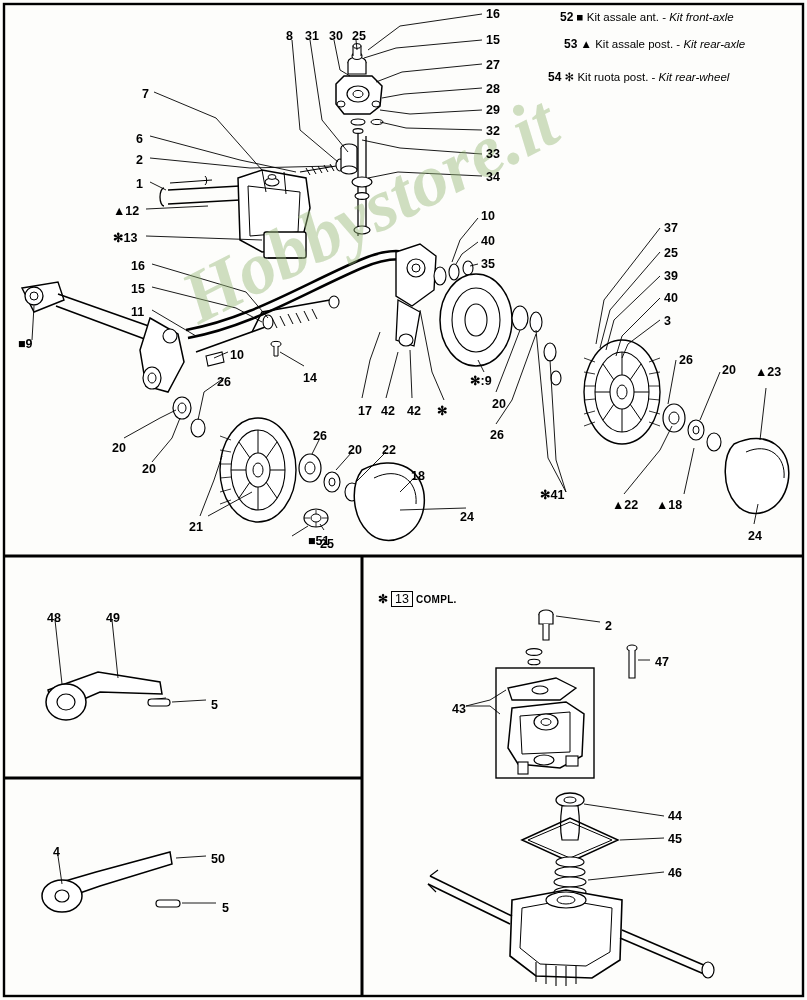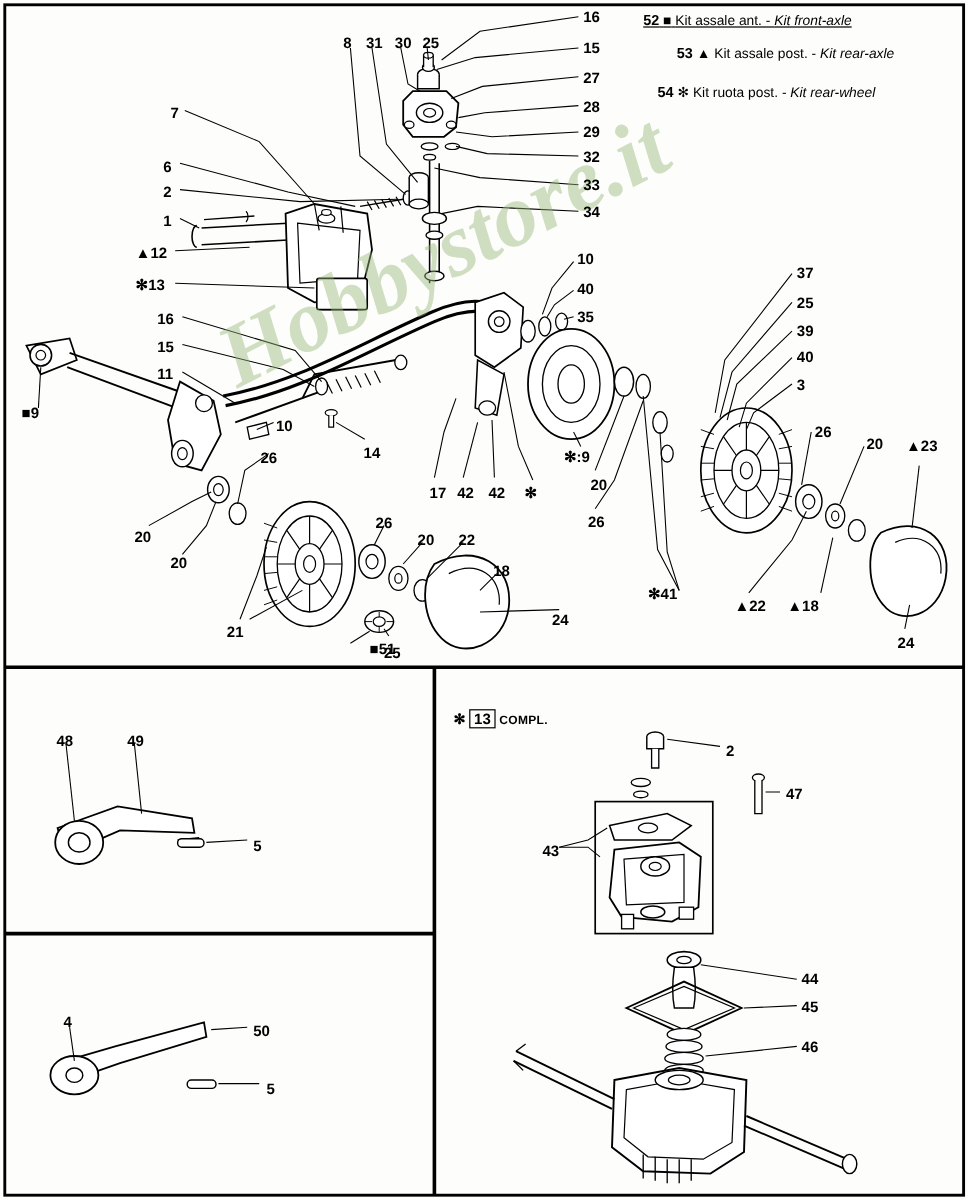--- a/index.html
+++ b/index.html
@@ -395,7 +395,7 @@
 
   <div class="wm">Hobbystore.it</div>
 
-  <div class="legend" style="left:536px; top:10px;text-decoration:underline;">
+  <div class="legend" style="left:560px; top:10px;">
     <span class="num">52</span>
     <span>■</span>
     <span>Kit assale ant.</span><span> - </span><span class="it">Kit front-axle</span>

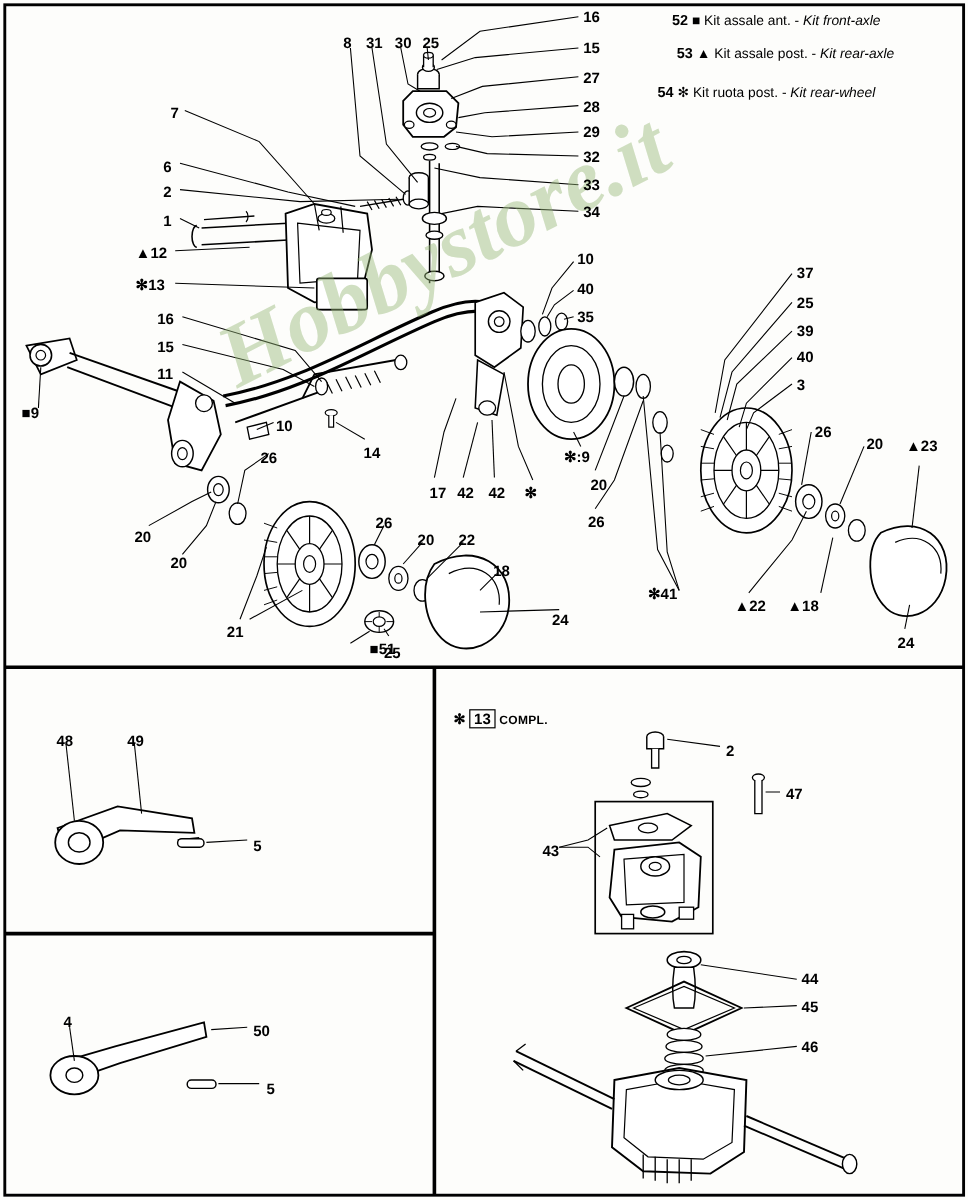--- a/index.html
+++ b/index.html
@@ -75,7 +75,7 @@
     padding: 0px 3px;
     margin: 0 3px;
     font-size: 12.5px;
-    font-weight: bold;
+    font-weight: normal;
   }
   .compl-lbl {
     font-size: 10px;

